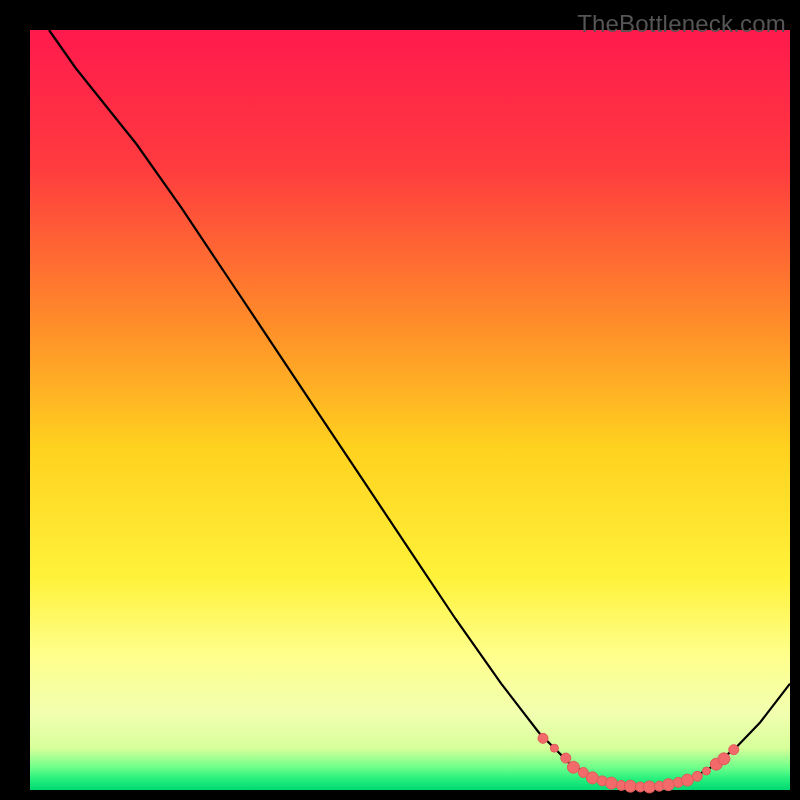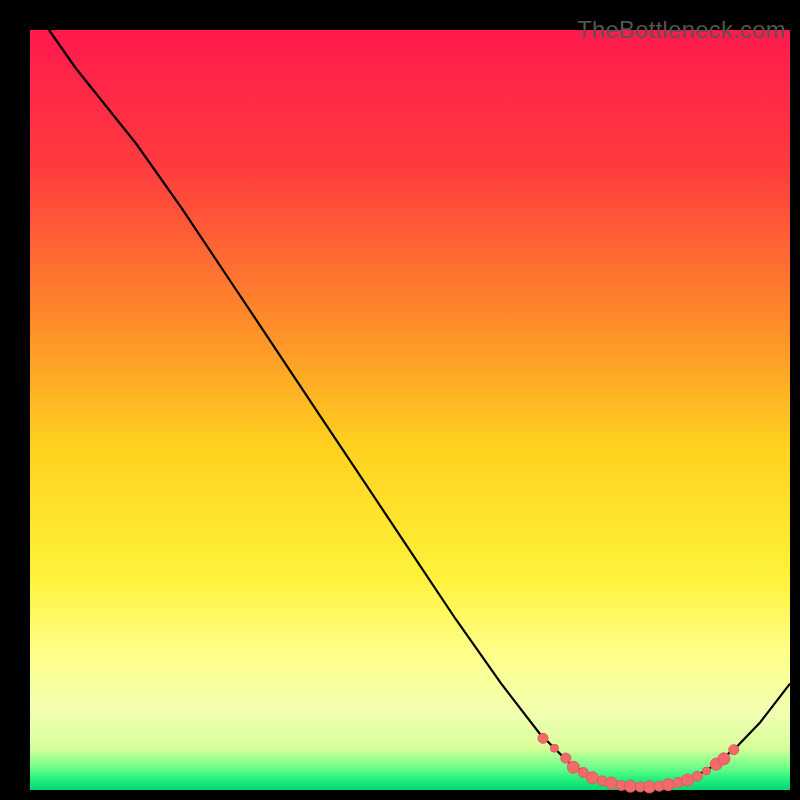--- a/index.html
+++ b/index.html
@@ -18,7 +18,7 @@
   }
   .watermark {
     position: absolute;
-    top: 16px;
+    top: 10px;
     right: 14px;
     color: #555;
     font-size: 24px;

